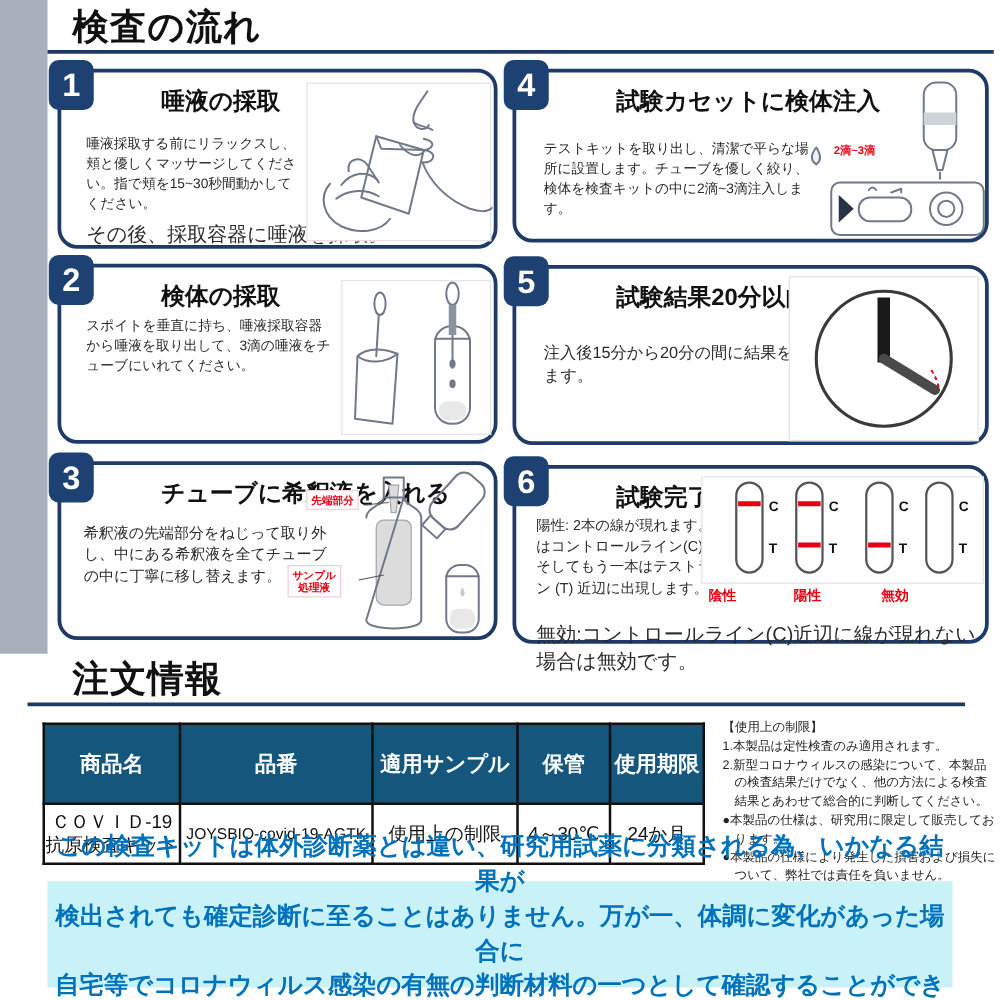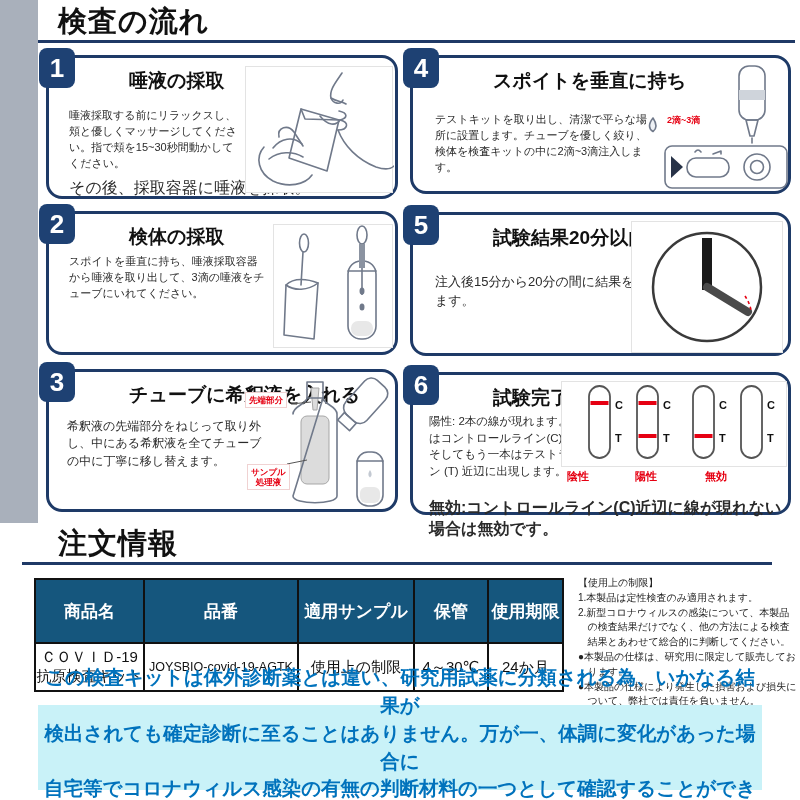--- a/index.html
+++ b/index.html
@@ -133,7 +133,7 @@
 
   <div class="box" style="left:410px; top:55px; width:381px; height:139px;">
     <div class="badge">4</div>
-    <div class="btitle">スポイトを垂直に持ち</div>
+    <div class="btitle">試験カセットに検体注入</div>
     <div class="bbody" style="left:22px; top:54px; width:215px;">テストキットを取り出し、清潔で平らな場所に設置します。チューブを優しく絞り、検体を検査キットの中に2滴~3滴注入します。</div>
     <div class="illo" style="left:200px; top:4px; width:178px; height:130px;">
       <svg width="178" height="130" viewBox="0 0 178 130">

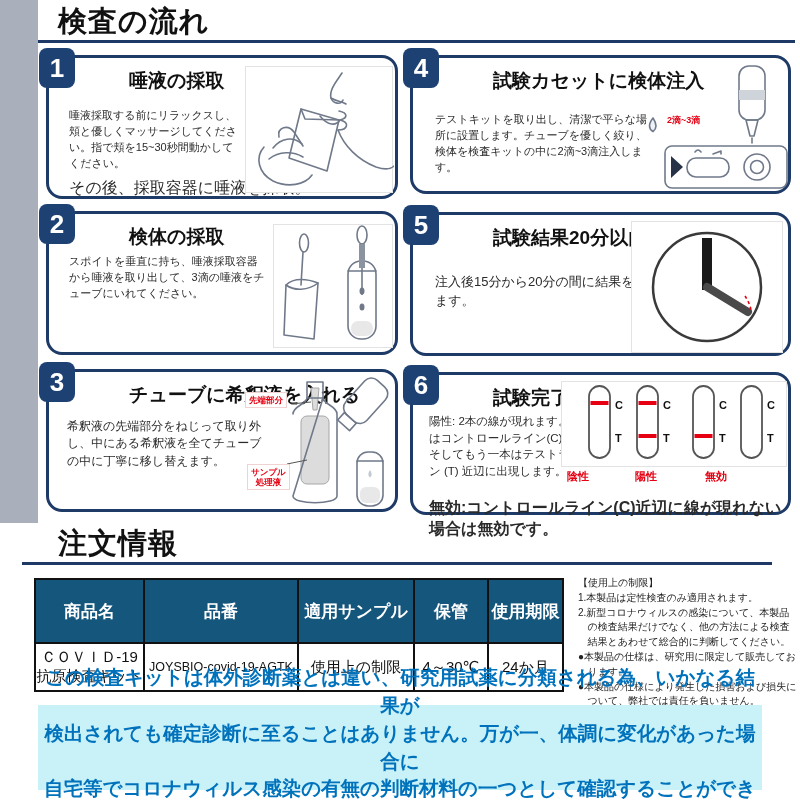--- a/index.html
+++ b/index.html
@@ -127,7 +127,7 @@
         <line x1="98" y1="90" x2="118" y2="86" stroke="#555" stroke-width="1"></line>
       </svg>
       <span class="red-label" style="left:56px; top:18px;">先端部分</span>
-      <span class="red-label" style="left:58px; top:78px;margin-top:12px;"><span>サンプル</span><br><span>処理液</span></span>
+      <span class="red-label" style="left:41px; top:78px;"><span>サンプル</span><br><span>処理液</span></span>
     </div>
   </div>
 

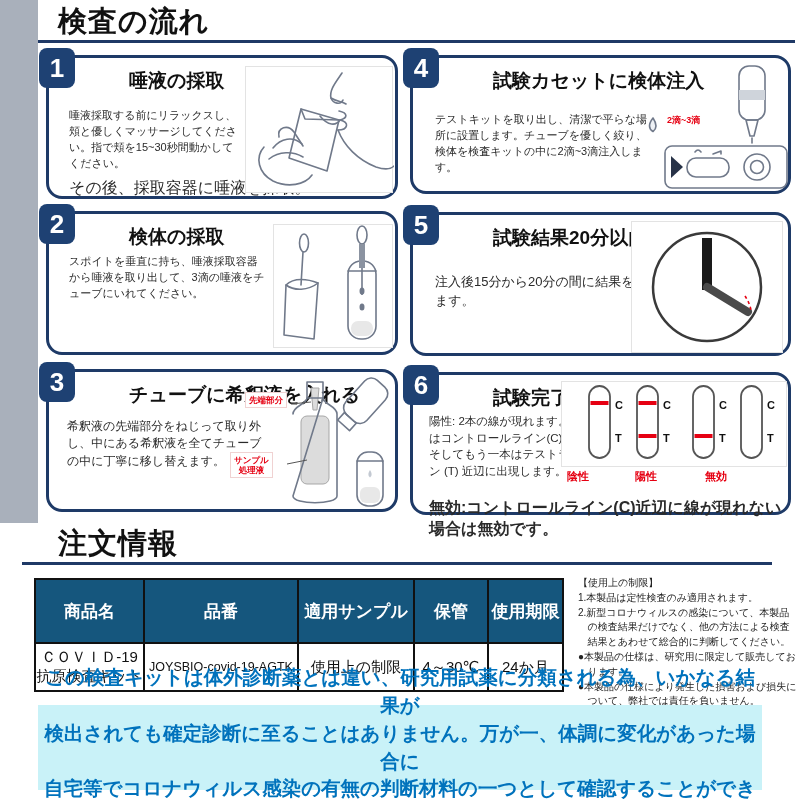--- a/index.html
+++ b/index.html
@@ -206,7 +206,7 @@
     <span class="result-label" style="left:222px; top:94px;">陽性</span>
     <span class="result-label" style="left:292px; top:94px;">無効</span>
 
-    <div class="bnote" style="left:16px; top:123px; width:355px;font-weight:bold;">無効:コントロールライン(C)近辺に線が現れない場合は無効です。</div>
+    <div class="bnote" style="left:16px; top:123px; width:355px;">無効:コントロールライン(C)近辺に線が現れない場合は無効です。</div>
   </div>
 
   <div class="sec-title" style="top:524px;">注文情報</div>

